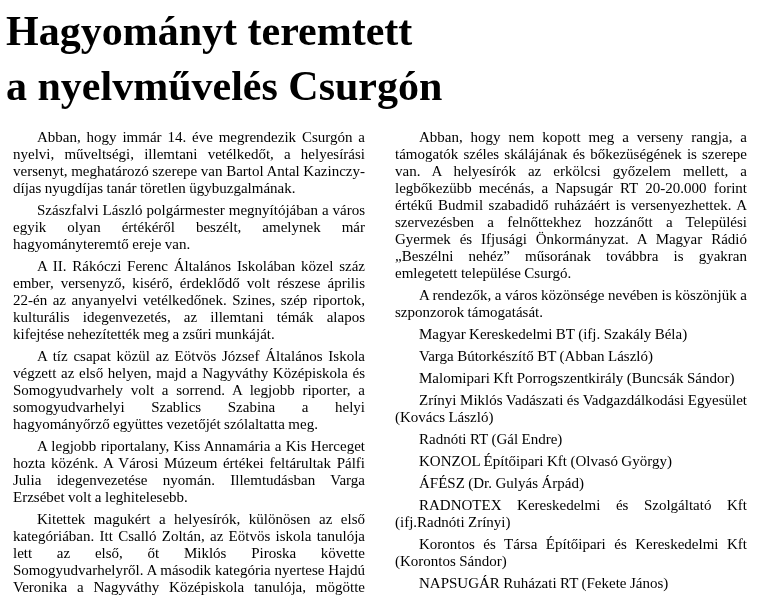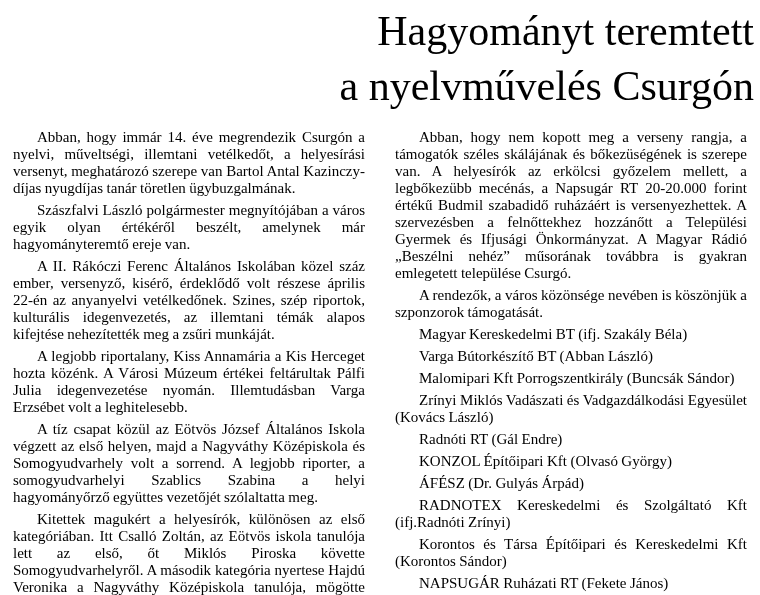--- a/index.html
+++ b/index.html
@@ -20,10 +20,10 @@
   }
   .headline {
     margin: 0 0 10px 0;
-    text-align: right;
+    text-align: left;
     font-size: 42px;
     line-height: 55px;
-    font-weight: normal;
+    font-weight: bold;
     letter-spacing: 0px;
     font-family: "Liberation Serif", "DejaVu Serif", serif;
   }

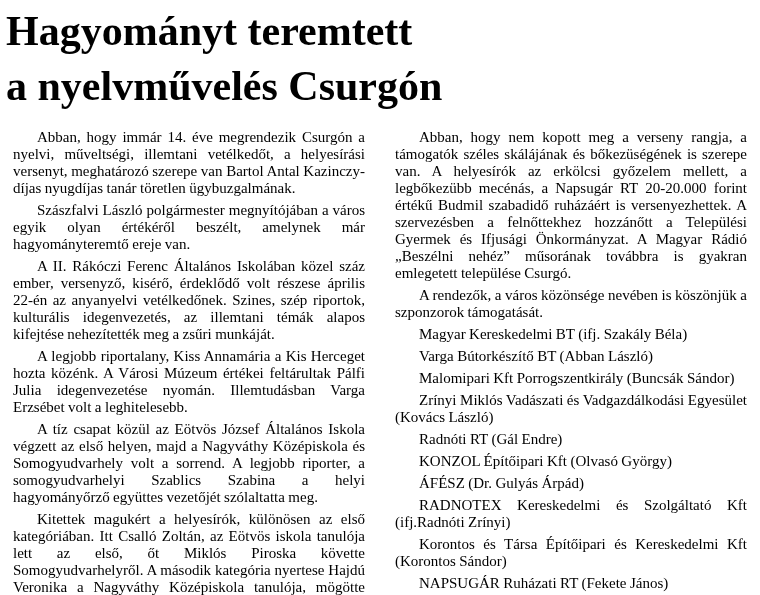--- a/index.html
+++ b/index.html
@@ -63,8 +63,8 @@
       <p>Abban, hogy immár 14. éve megrendezik Csurgón a nyelvi, műveltségi, illemtani vetélkedőt, a helyesírási versenyt, meghatározó szerepe van Bartol Antal Kazinczy-díjas nyugdíjas tanár töretlen ügybuzgalmának.</p>
       <p>Szászfalvi László polgármester megnyítójában a város egyik olyan értékéről beszélt, amelynek már hagyományteremtő ereje van.</p>
       <p>A II. Rákóczi Ferenc Általános Iskolában közel száz ember, versenyző, kisérő, érdeklődő volt részese április 22-én az anyanyelvi vetélkedőnek. Szines, szép riportok, kulturális idegenvezetés, az illemtani témák alapos kifejtése nehezítették meg a zsűri munkáját.</p>
+      <p>A tíz csapat közül az Eötvös József Általános Iskola végzett az első helyen, majd a Nagyváthy Középiskola és Somogyudvarhely volt a sorrend. A legjobb riporter, a somogyudvarhelyi Szablics Szabina a helyi hagyományőrző együttes vezetőjét szólaltatta meg.</p>
       <p>A legjobb riportalany, Kiss Annamária a Kis Herceget hozta közénk. A Városi Múzeum értékei feltárultak Pálfi Julia idegenvezetése nyomán. Illemtudásban Varga Erzsébet volt a leghitelesebb.</p>
-      <p>A tíz csapat közül az Eötvös József Általános Iskola végzett az első helyen, majd a Nagyváthy Középiskola és Somogyudvarhely volt a sorrend. A legjobb riporter, a somogyudvarhelyi Szablics Szabina a helyi hagyományőrző együttes vezetőjét szólaltatta meg.</p>
       <p>Kitettek magukért a helyesírók, különösen az első kategóriában. Itt Csalló Zoltán, az Eötvös iskola tanulója lett az első, őt Miklós Piroska követte Somogyudvarhelyről. A második kategória nyertese Hajdú Veronika a Nagyváthy Középiskola tanulója, mögötte Erdős Judit, a Csokonai Vitéz Mihály Református Gimnázium diákja végzett.</p>
     </div>
 

